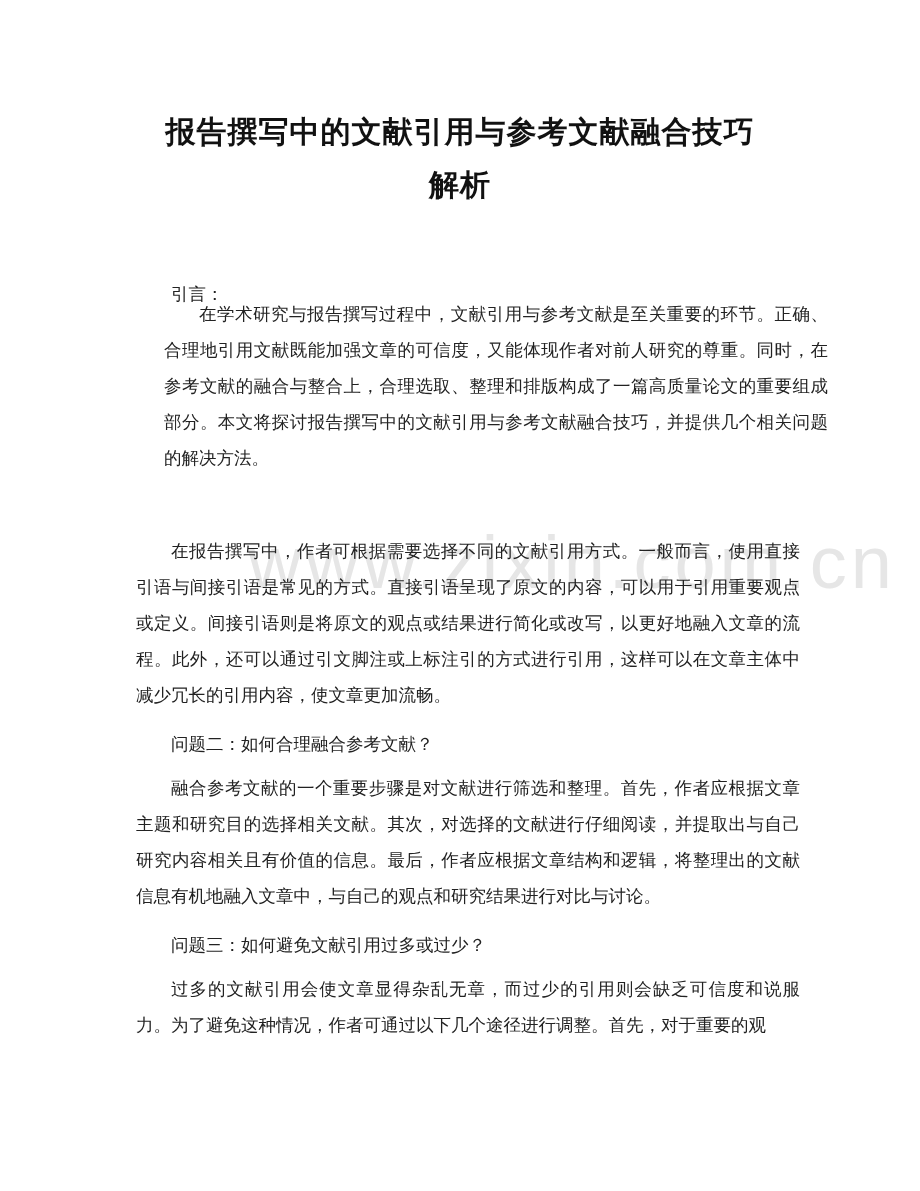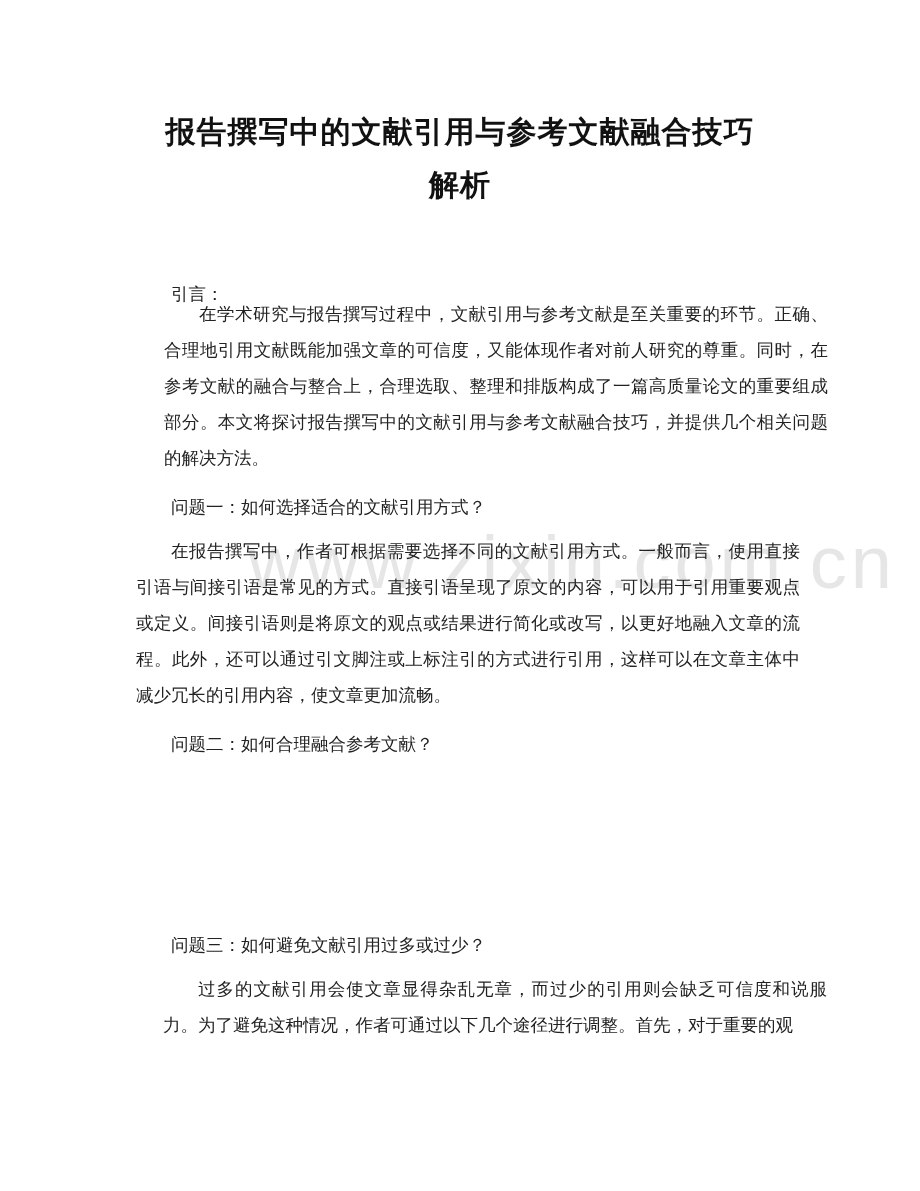--- a/index.html
+++ b/index.html
@@ -38,7 +38,6 @@
   <p class="para" style="top:252px;margin-top:24px;">引言：</p>
   <p class="para" style="top:296px;margin-left:28px;">在学术研究与报告撰写过程中，文献引用与参考文献是至关重要的环节。正确、合理地引用文献既能加强文章的可信度，又能体现作者对前人研究的尊重。同时，在参考文献的融合与整合上，合理选取、整理和排版构成了一篇高质量论文的重要组成部分。本文将探讨报告撰写中的文献引用与参考文献融合技巧，并提供几个相关问题的解决方法。</p>
 
-  <p class="para" style="top:489px;">问题一：如何选择适合的文献引用方式？</p>
   <p class="para" style="top:726px;">问题二：如何合理融合参考文献？</p>
 
   <p class="para" style="top:533px;">在报告撰写中，作者可根据需要选择不同的文献引用方式。一般而言，使用直接引语与间接引语是常见的方式。直接引语呈现了原文的内容，可以用于引用重要观点或定义。间接引语则是将原文的观点或结果进行简化或改写，以更好地融入文章的流程。此外，还可以通过引文脚注或上标注引的方式进行引用，这样可以在文章主体中减少冗长的引用内容，使文章更加流畅。</p>

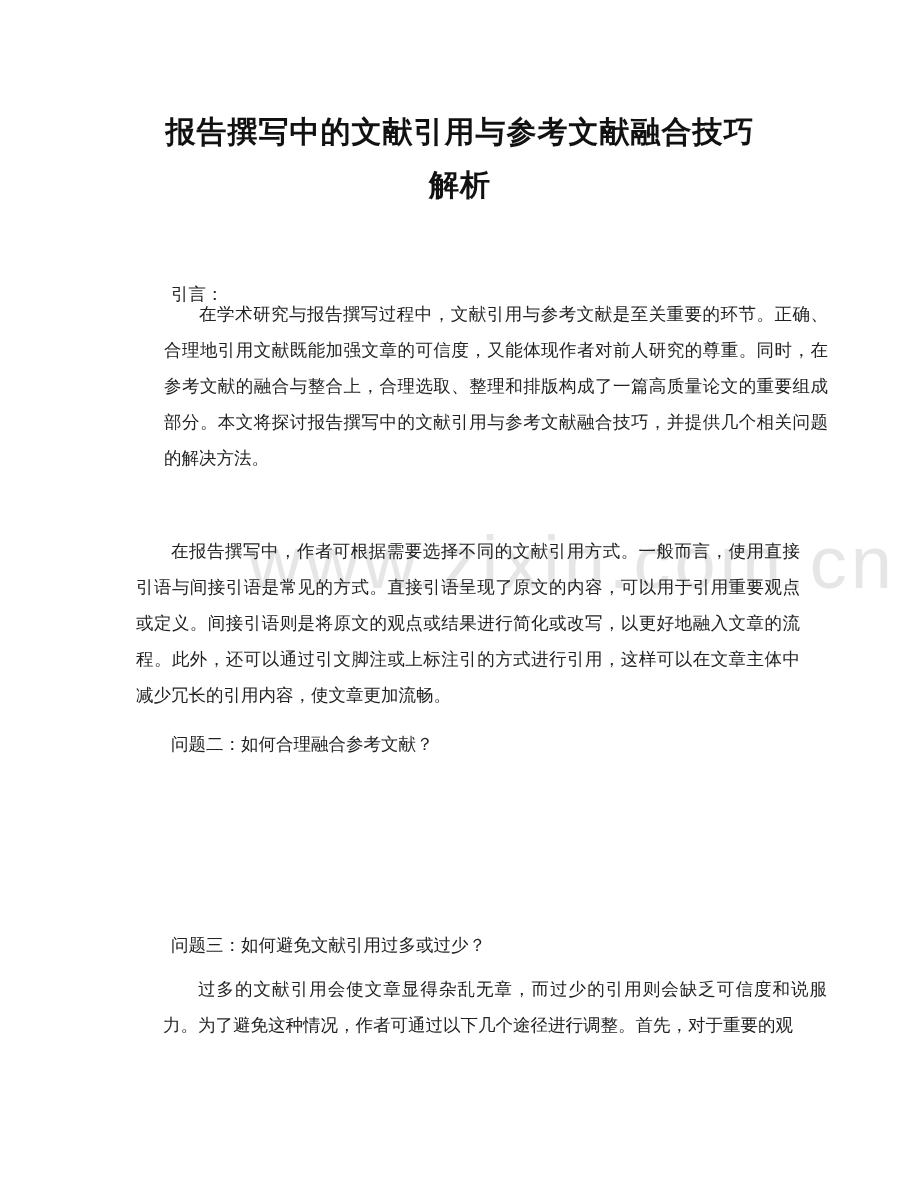--- a/index.html
+++ b/index.html
@@ -41,6 +41,7 @@
   <p class="para" style="top:726px;">问题二：如何合理融合参考文献？</p>
 
   <p class="para" style="top:533px;">在报告撰写中，作者可根据需要选择不同的文献引用方式。一般而言，使用直接引语与间接引语是常见的方式。直接引语呈现了原文的内容，可以用于引用重要观点或定义。间接引语则是将原文的观点或结果进行简化或改写，以更好地融入文章的流程。此外，还可以通过引文脚注或上标注引的方式进行引用，这样可以在文章主体中减少冗长的引用内容，使文章更加流畅。</p>
+  <p class="para" style="top:770px;">融合参考文献的一个重要步骤是对文献进行筛选和整理。首先，作者应根据文章主题和研究目的选择相关文献。其次，对选择的文献进行仔细阅读，并提取出与自己研究内容相关且有价值的信息。最后，作者应根据文章结构和逻辑，将整理出的文献信息有机地融入文章中，与自己的观点和研究结果进行对比与讨论。</p>
 
   <p class="para" style="top:927px;">问题三：如何避免文献引用过多或过少？</p>
   <p class="para" style="top:971px;margin-left:27px;">过多的文献引用会使文章显得杂乱无章，而过少的引用则会缺乏可信度和说服力。为了避免这种情况，作者可通过以下几个途径进行调整。首先，对于重要的观</p>

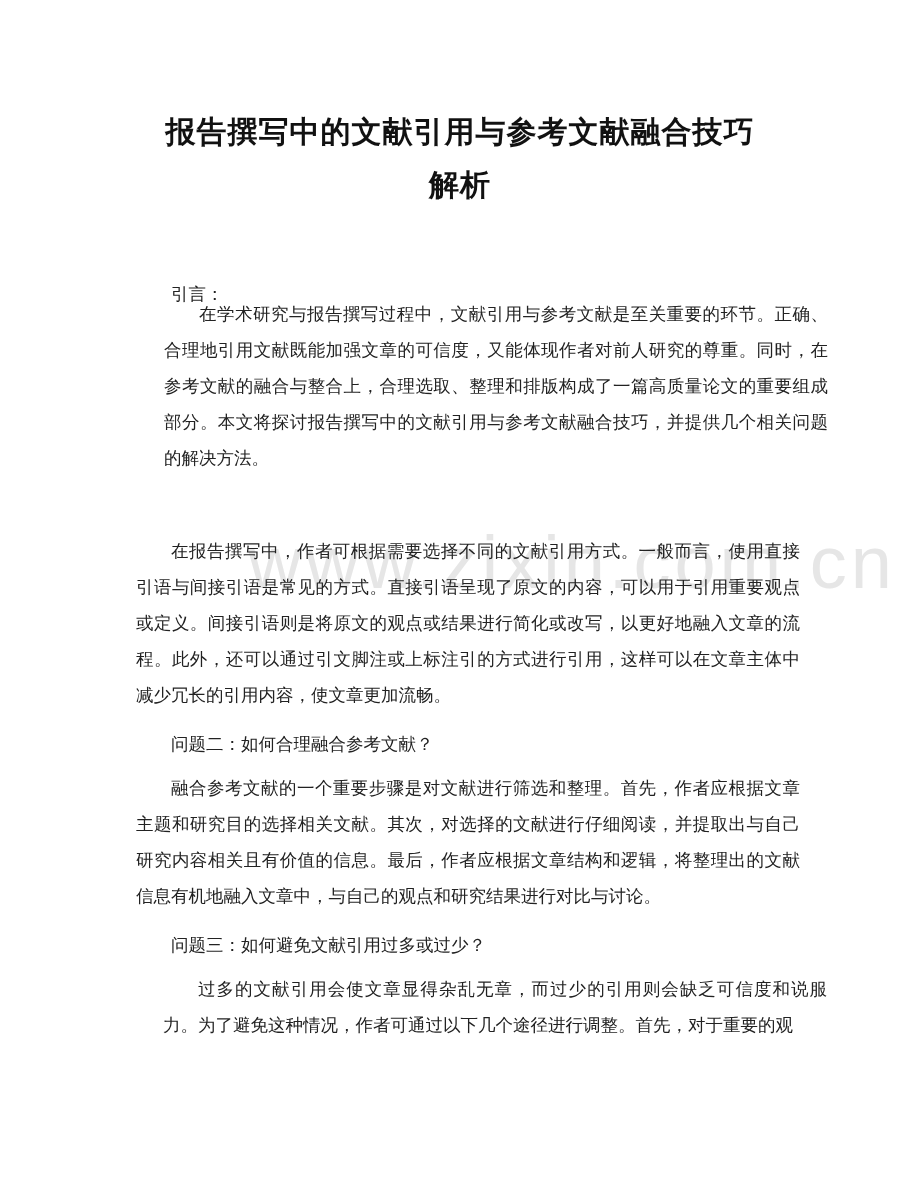--- a/index.html
+++ b/index.html
@@ -44,7 +44,7 @@
   <p class="para" style="top:770px;">融合参考文献的一个重要步骤是对文献进行筛选和整理。首先，作者应根据文章主题和研究目的选择相关文献。其次，对选择的文献进行仔细阅读，并提取出与自己研究内容相关且有价值的信息。最后，作者应根据文章结构和逻辑，将整理出的文献信息有机地融入文章中，与自己的观点和研究结果进行对比与讨论。</p>
 
   <p class="para" style="top:927px;">问题三：如何避免文献引用过多或过少？</p>
-  <p class="para" style="top:971px;margin-left:27px;">过多的文献引用会使文章显得杂乱无章，而过少的引用则会缺乏可信度和说服力。为了避免这种情况，作者可通过以下几个途径进行调整。首先，对于重要的观</p>
+  <p class="para" style="top:971px;">过多的文献引用会使文章显得杂乱无章，而过少的引用则会缺乏可信度和说服力。为了避免这种情况，作者可通过以下几个途径进行调整。首先，对于重要的观</p>
 </div>
 
 </body></html>

